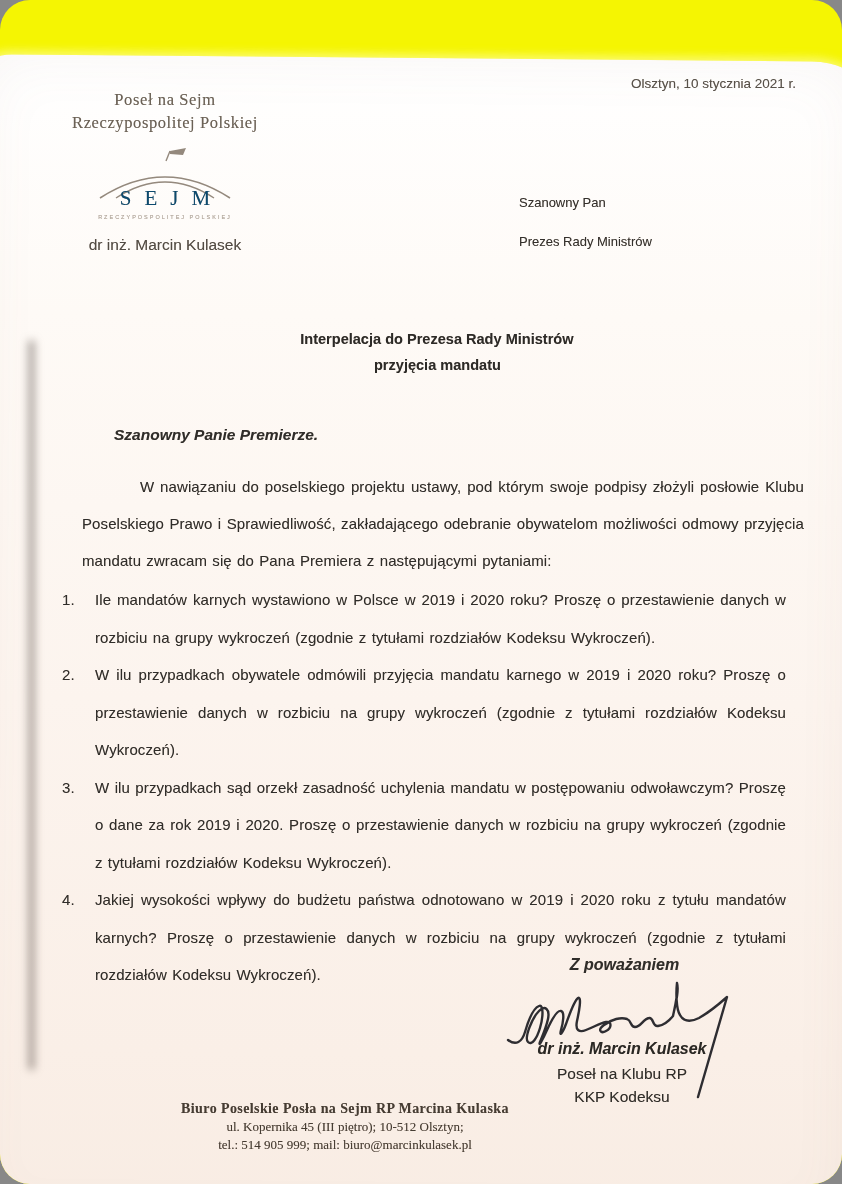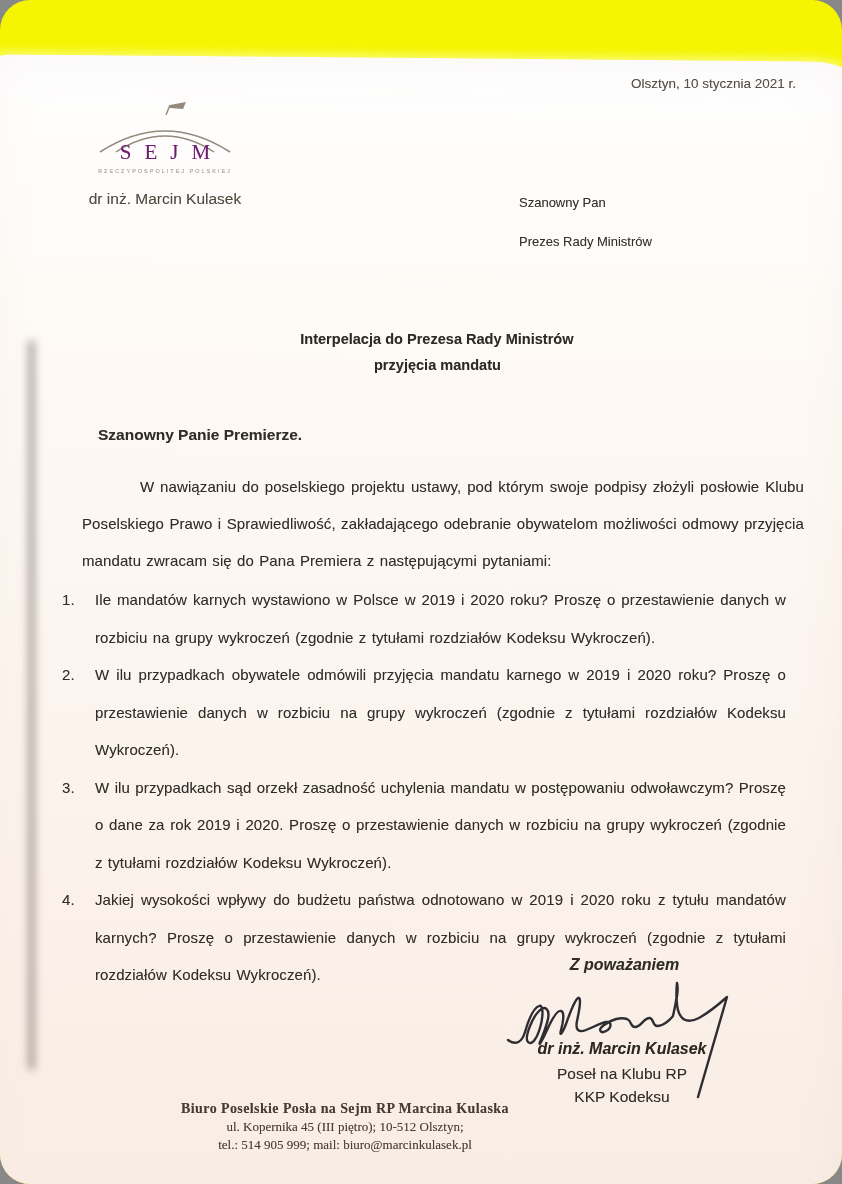--- a/index.html
+++ b/index.html
@@ -75,6 +75,10 @@
     <div class="date">Olsztyn, 10 stycznia 2021 r.</div>
 
     <div class="sender">
+      <div class="sender-office">
+        <div>Poseł na Sejm</div>
+        <div>Rzeczypospolitej Polskiej</div>
+      </div>
       <div class="logo">
         <svg width="150" height="52" viewBox="0 0 150 52">
           <path d="M10 50 Q75 8 140 50" fill="none" stroke="#94897d" stroke-width="1.6"></path>

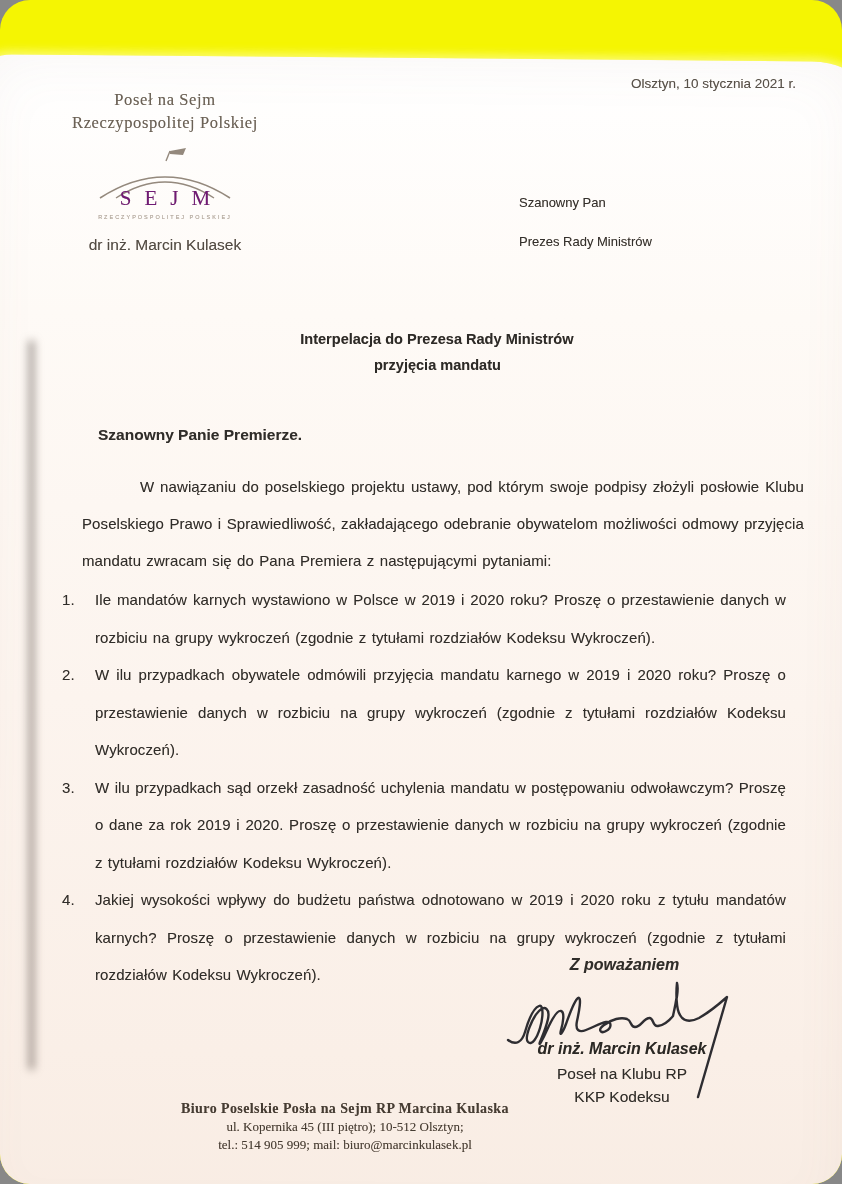--- a/index.html
+++ b/index.html
@@ -28,7 +28,7 @@
   .sender-office{font-family:"Liberation Serif",serif;font-size:16.5px;line-height:23px;color:#6a6156;letter-spacing:0.6px;}
   .logo{margin-top:14px;}
   .logo svg{display:block;margin:0 auto;}
-  .logo-text{font-family:"Liberation Serif",serif;font-size:21px;letter-spacing:13px;text-indent:13px;color:#701a75;margin-top:-14px;}
+  .logo-text{font-family:"Liberation Serif",serif;font-size:21px;letter-spacing:13px;text-indent:13px;color:#0c4a6e;margin-top:-14px;}
   .logo-caption{font-size:5.5px;letter-spacing:2px;color:#b5aba0;margin-top:3px;}
   .sender-name{margin-top:16px;font-size:15.5px;color:#514b44;}
 

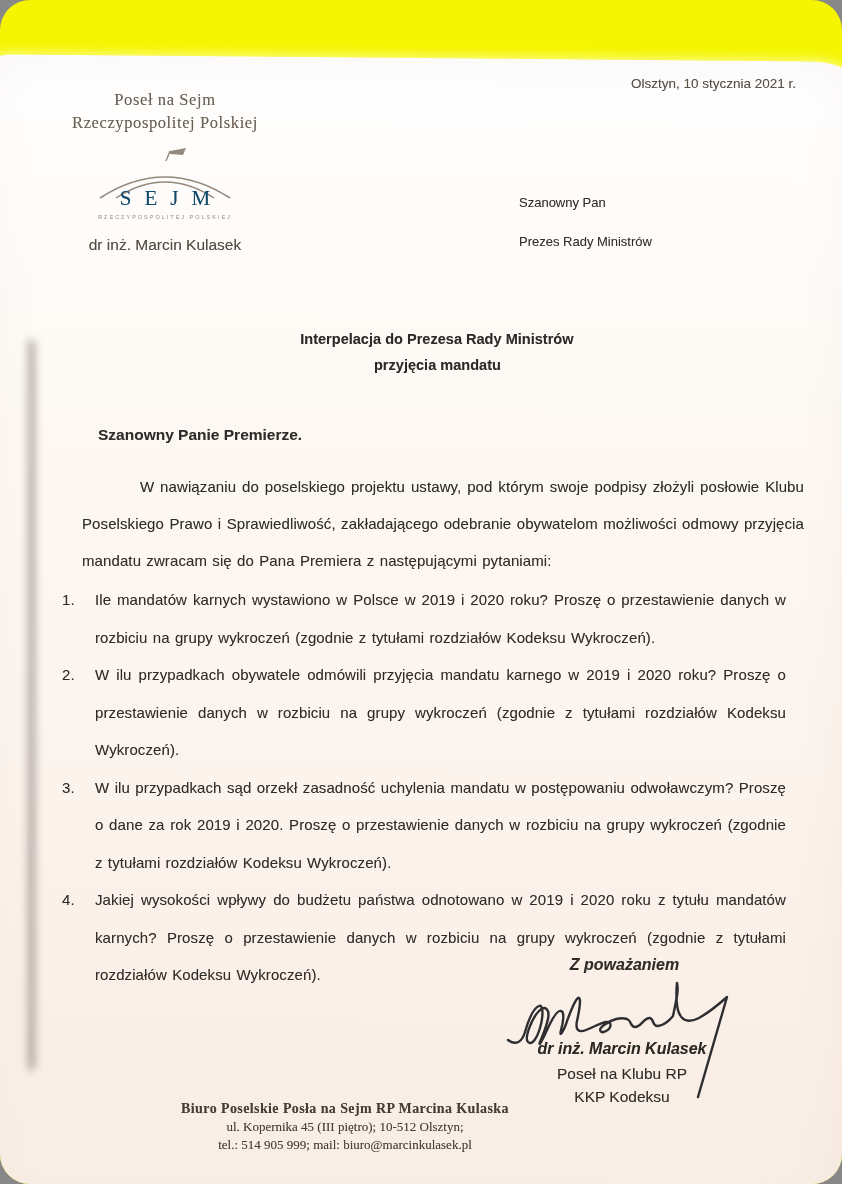--- a/index.html
+++ b/index.html
@@ -38,7 +38,7 @@
   .subject{position:absolute;top:326px;left:0;width:842px;text-align:center;font-weight:bold;font-size:15px;line-height:25.5px;color:#2c2a27;margin-left:16px;}
   .subject .sline{display:inline-block;white-space:nowrap;transform:scaleX(0.97);transform-origin:50% 50%;}
 
-  .greeting{position:absolute;top:426px;left:98px;font-weight:bold;font-size:15.5px;}
+  .greeting{position:absolute;top:426px;left:114px;font-style:italic;font-weight:bold;font-size:15.5px;}
 
   .intro{
     position:absolute;top:468px;left:62px;width:722px;

